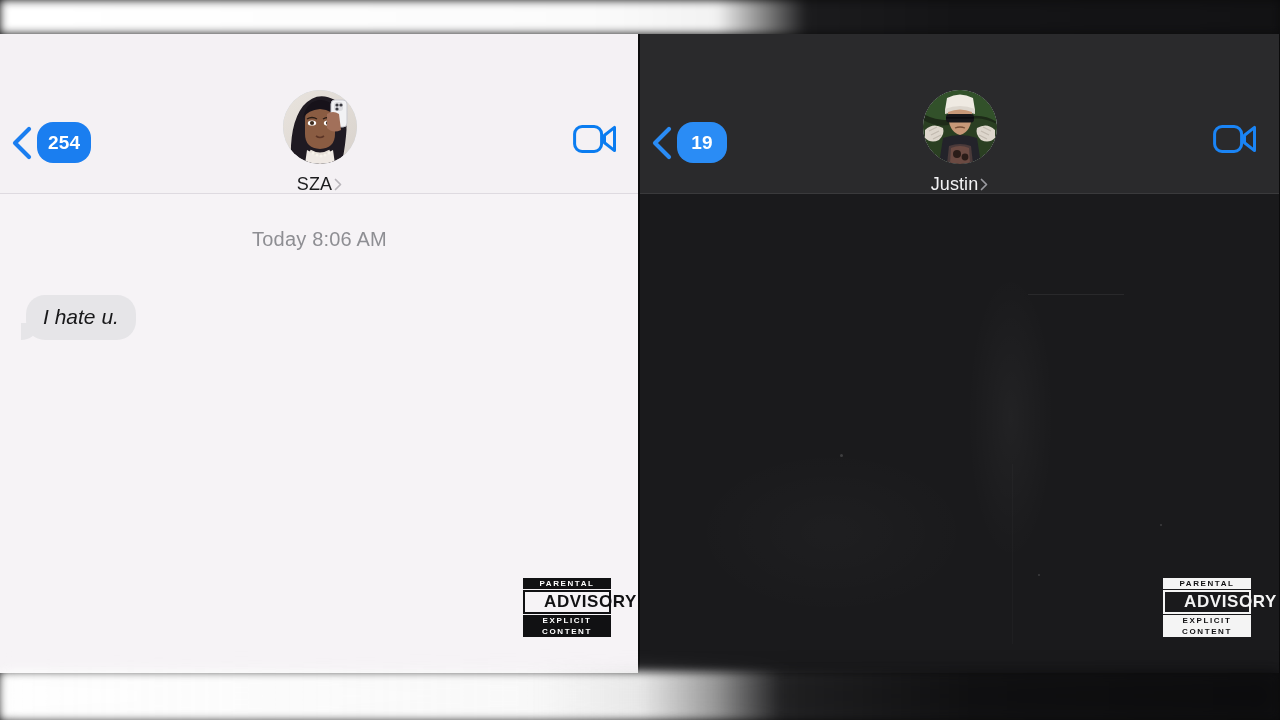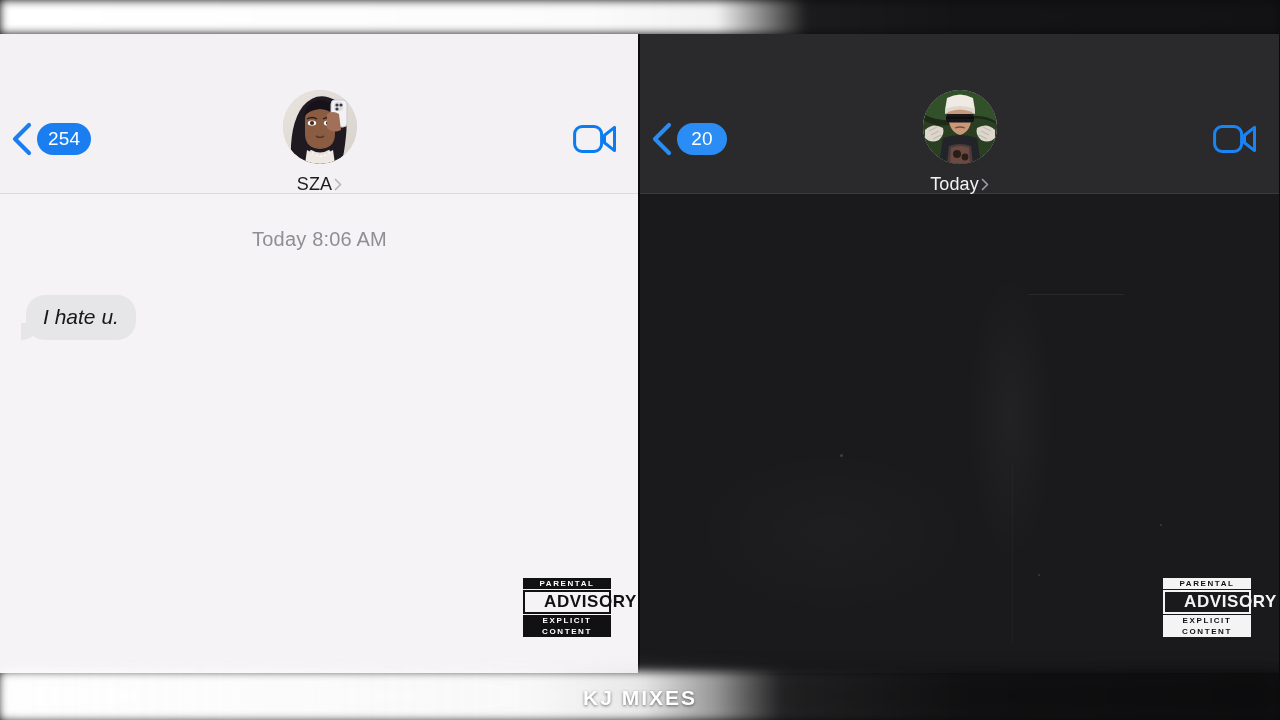--- a/index.html
+++ b/index.html
@@ -55,8 +55,8 @@
   .backgrp { position:absolute; left:12px; top:88px; display:flex; align-items:center; gap:5px; }
   .chev-back { width:20px; height:34px; flex:0 0 auto; }
   .badge {
-    min-width:50px; height:32px; border-radius:16px; background:#1a7ef0;
-    color:#fff; font-size:19px; font-weight:400; letter-spacing:.2px;
+    min-width:50px; height:41px; border-radius:16px; background:#1a7ef0;
+    color:#fff; font-size:19px; font-weight:700; letter-spacing:.2px;
     display:flex; align-items:center; justify-content:center; padding:16px 11px;
   }
   .badge.dark { background:#2a8cf5; }

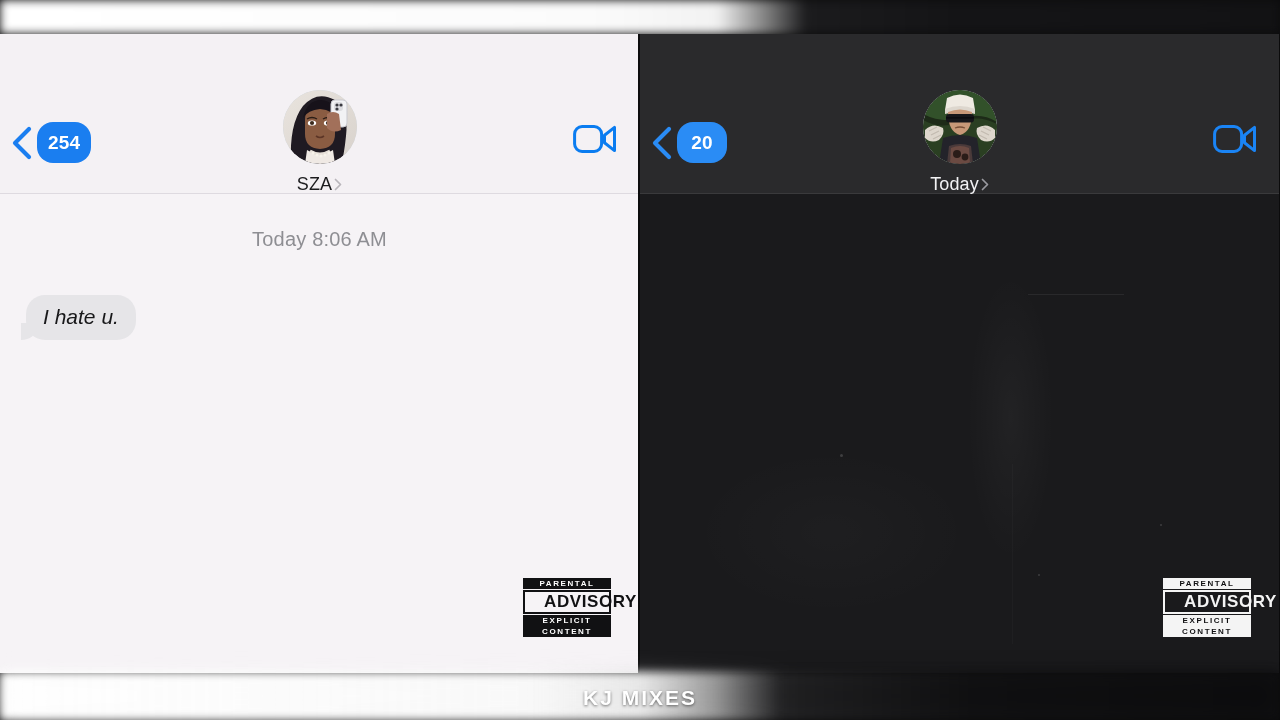--- a/index.html
+++ b/index.html
@@ -228,7 +228,7 @@
         <svg class="chev-back" viewBox="0 0 20 34">
           <polyline points="17,3 3,17 17,31" fill="none" stroke="#2a8cf5" stroke-width="4.2" stroke-linecap="round" stroke-linejoin="round"></polyline>
         </svg>
-        <div class="badge dark">20</div>
+        <div class="badge dark">19</div>
       </div>
 
       <div class="center">

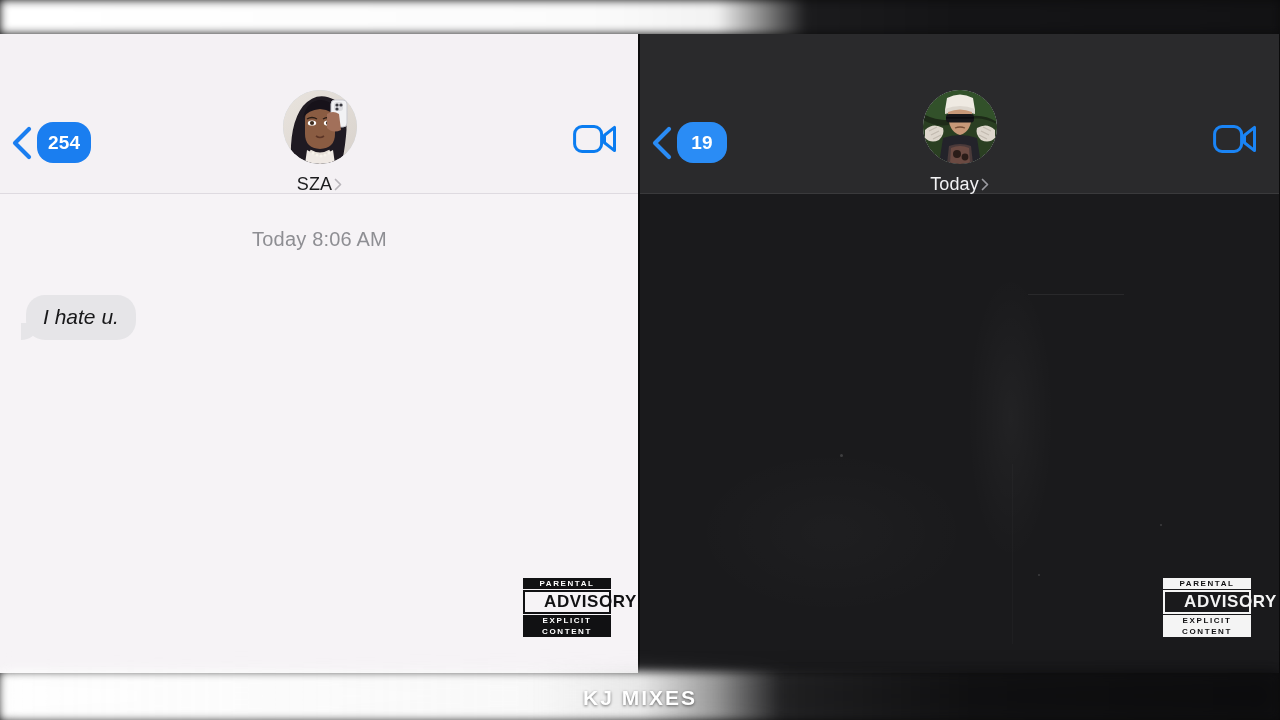--- a/index.html
+++ b/index.html
@@ -262,7 +262,7 @@
           </svg>
         </div>
         <div class="nameline">
-          <span class="nm">Today</span>
+          <span class="nm">Justin</span>
           <svg class="chev-small" viewBox="0 0 8 13">
             <polyline points="1.5,1.5 6.5,6.5 1.5,11.5" fill="none" stroke="#9a9aa0" stroke-width="1.7" stroke-linecap="round" stroke-linejoin="round"></polyline>
           </svg>

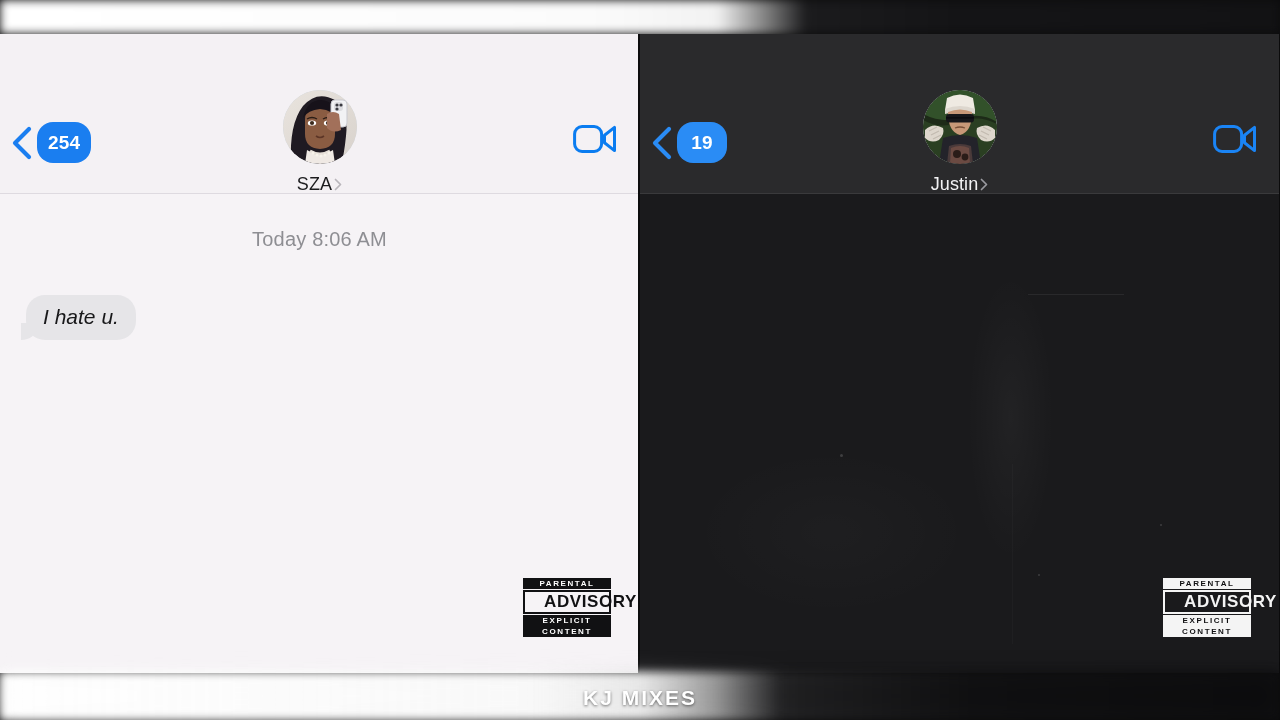--- a/index.html
+++ b/index.html
@@ -290,7 +290,6 @@
   <div class="band-bottom"></div>
   <div class="band-bottom2"></div>
 
-  <div class="wm">KJ MIXES</div>
 </div>
 
 </body></html>

